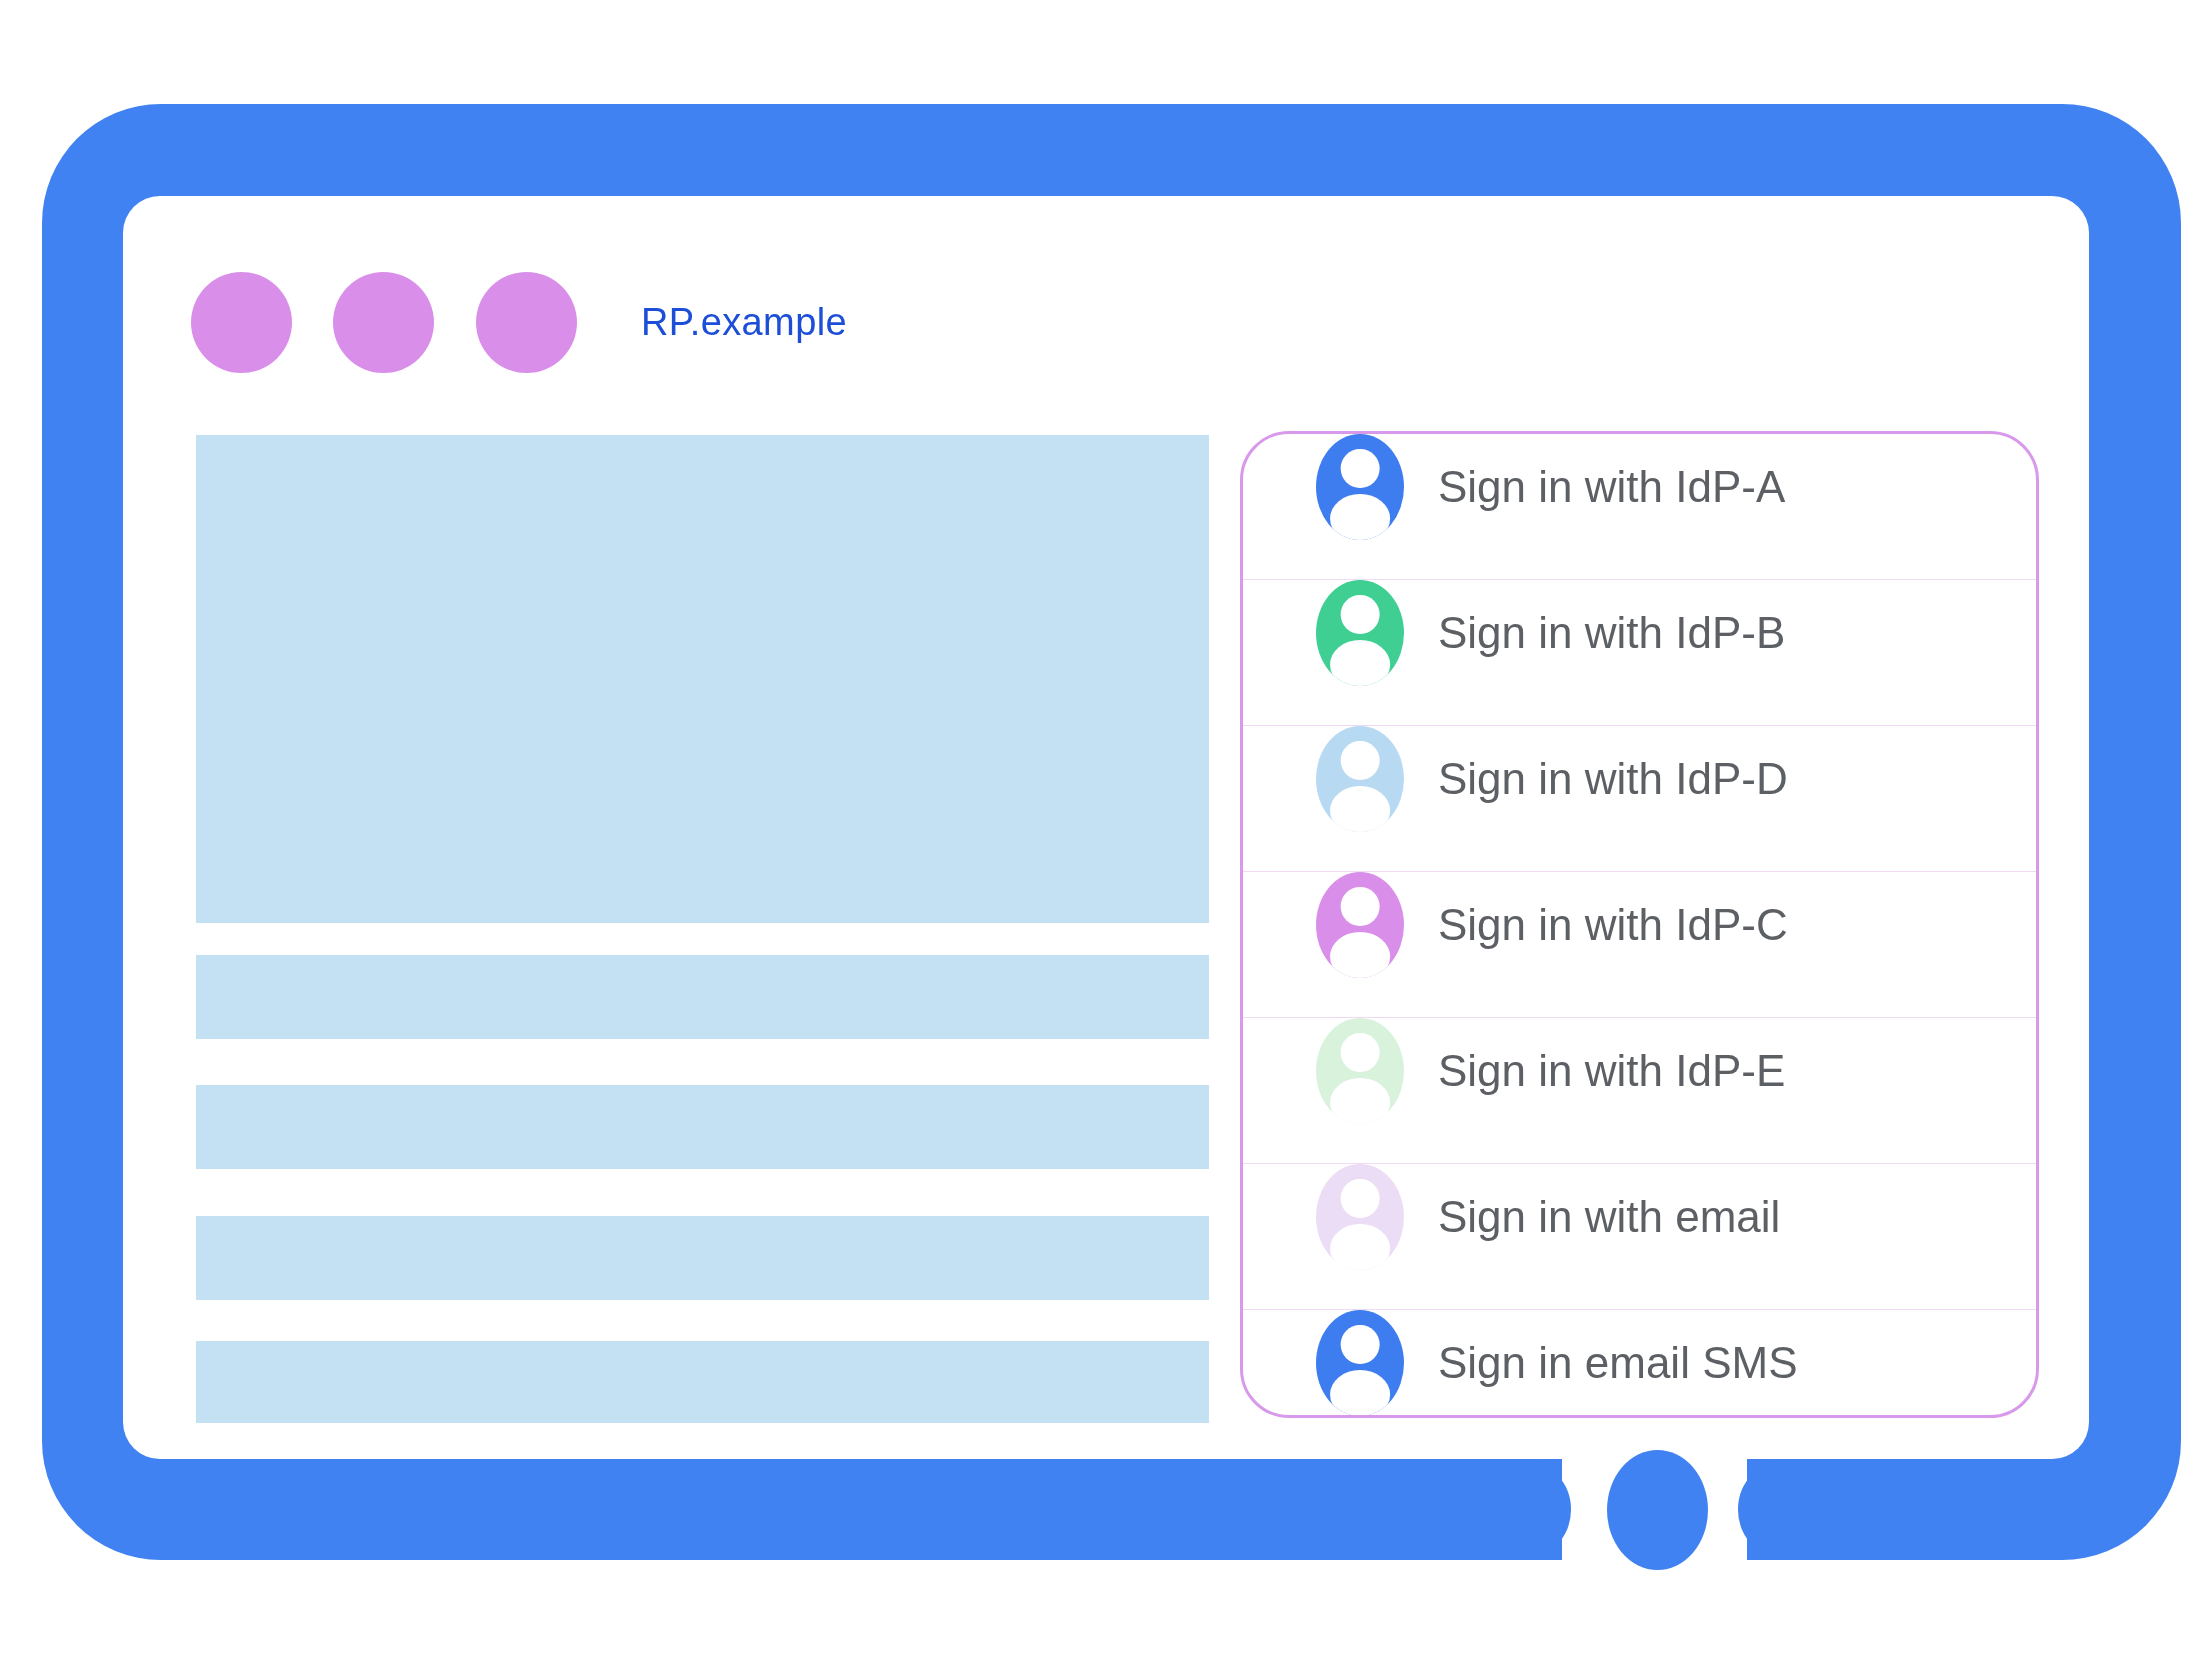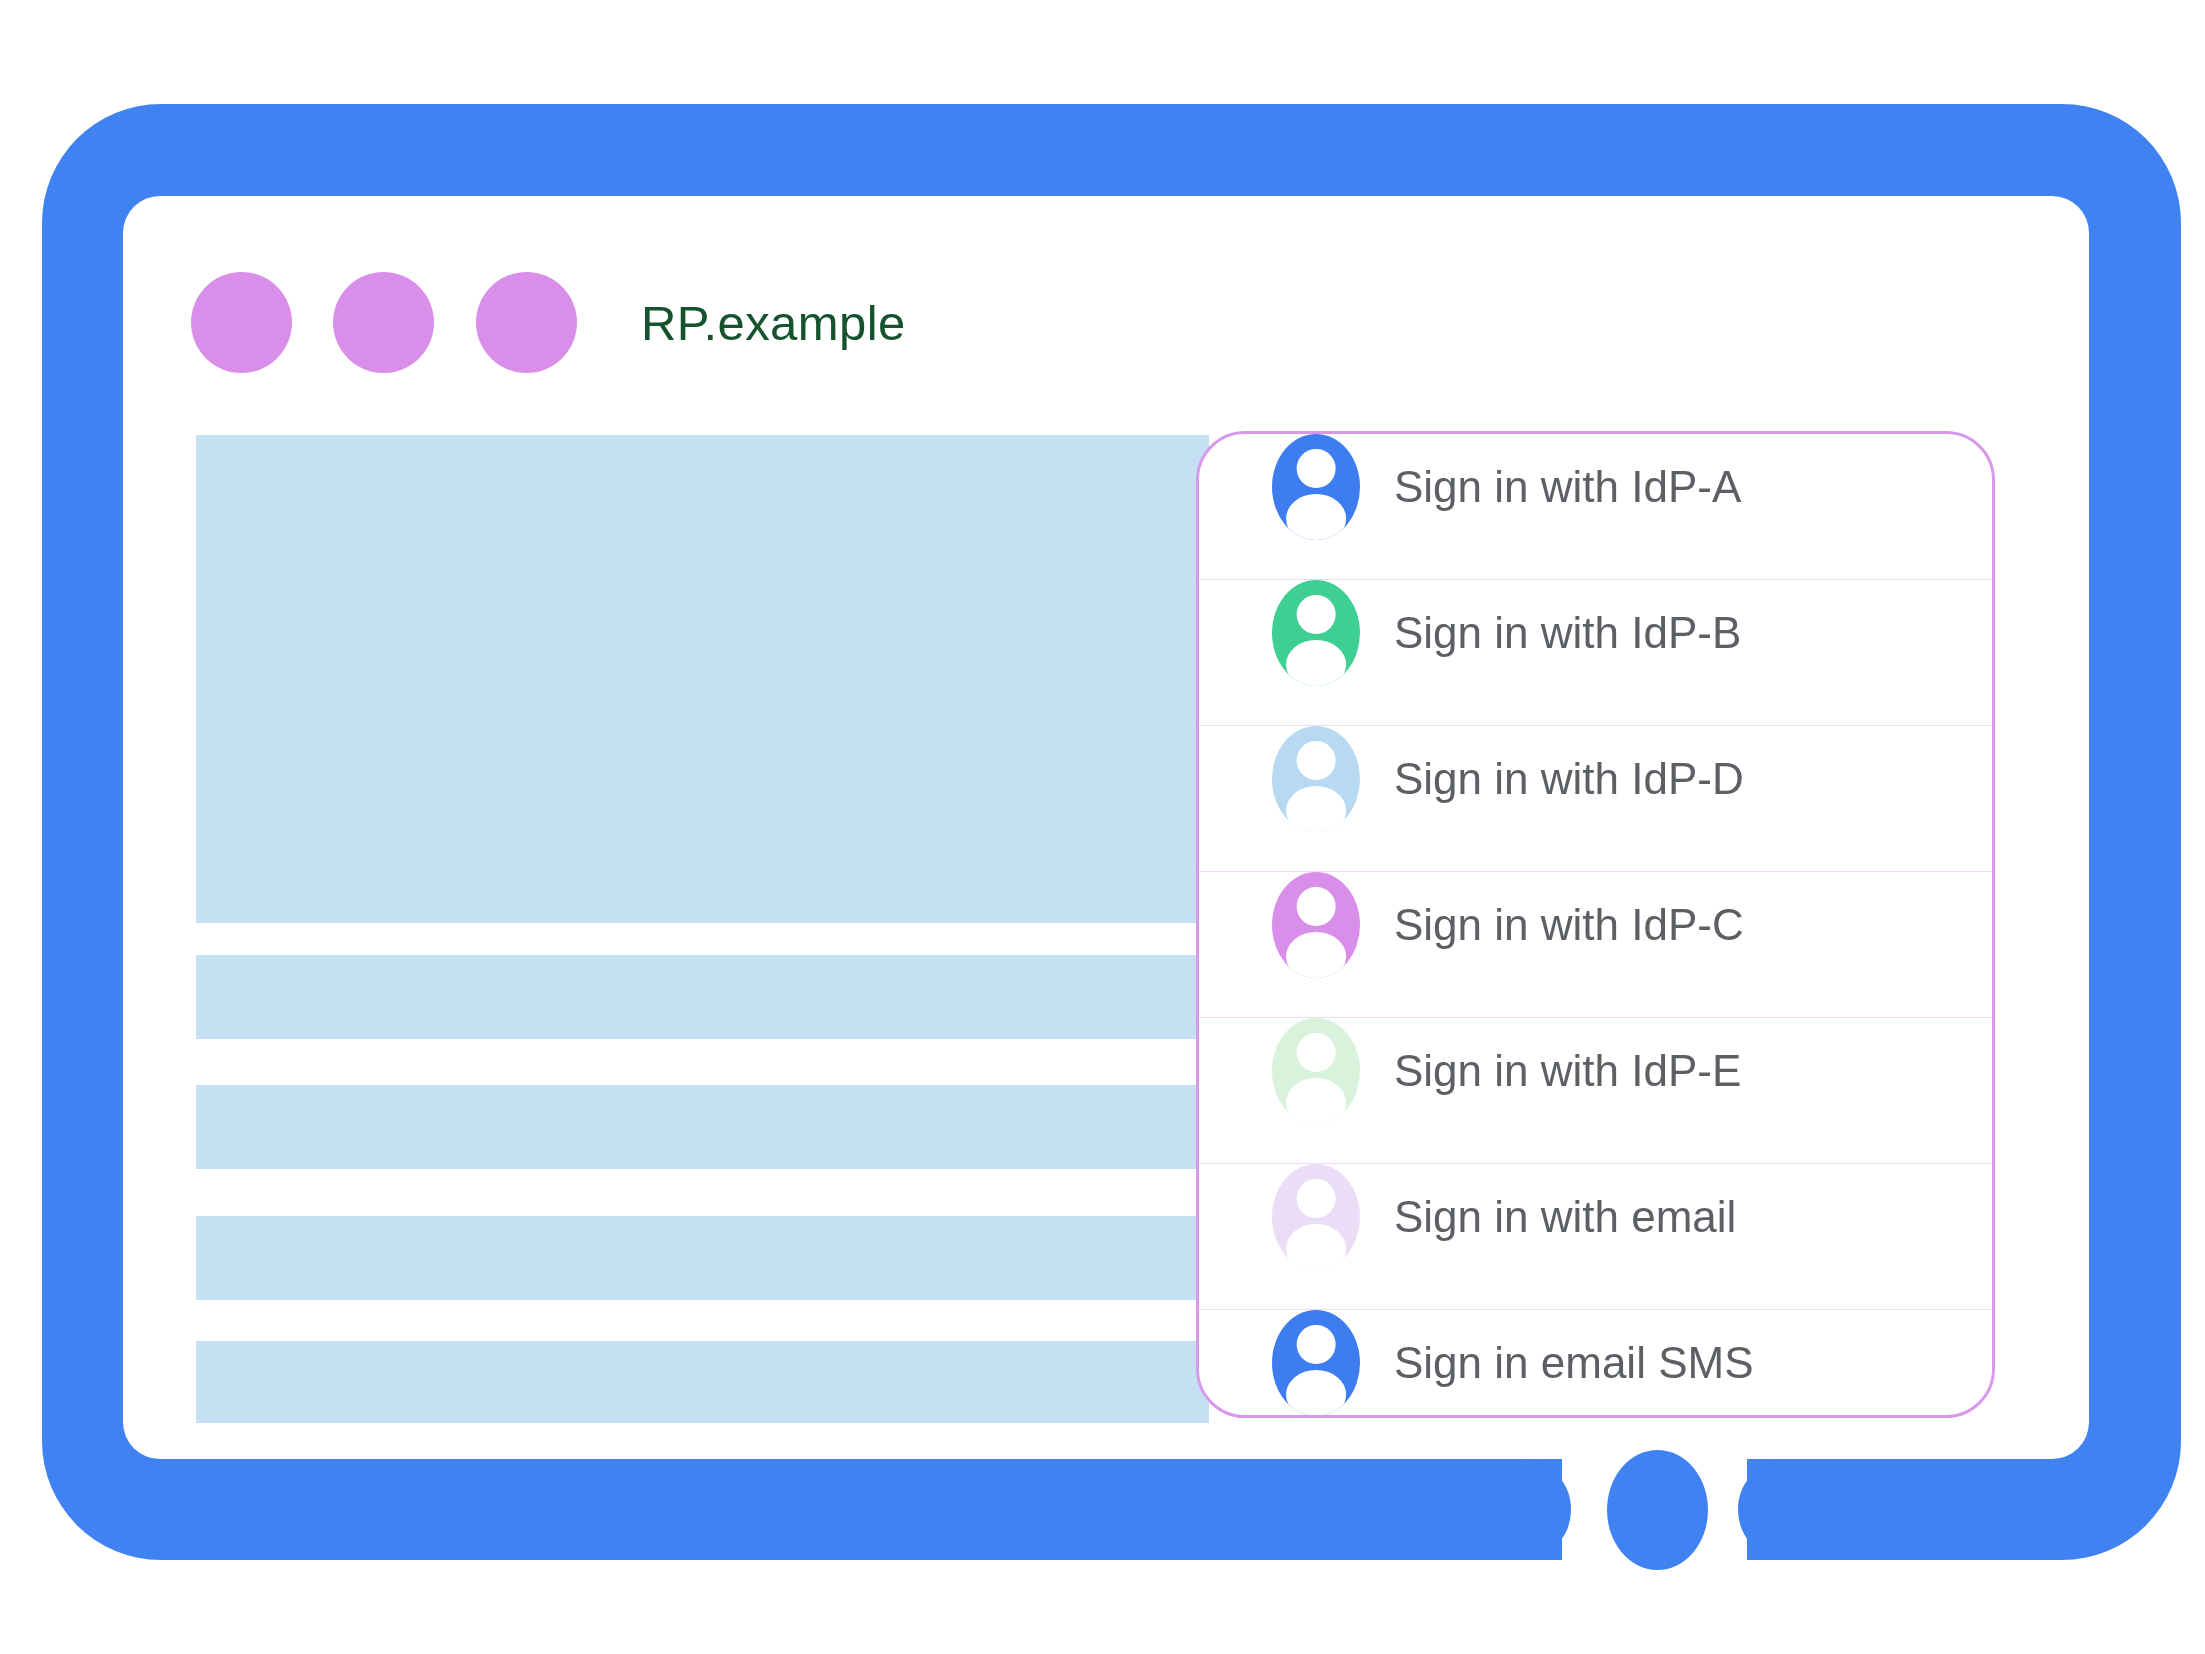--- a/index.html
+++ b/index.html
@@ -27,7 +27,7 @@
   
   .site-title{
     position:absolute;left:641px;top:272px;height:101px;display:flex;align-items:center;
-    font-size:49px;font-weight:500;color:#14532d;letter-spacing:0.4px;
+    font-size:38px;font-weight:500;color:#1d4ed8;letter-spacing:0.4px;
   }
   
   .ph{position:absolute;left:196px;width:1013px;background:#C4E1F4;}

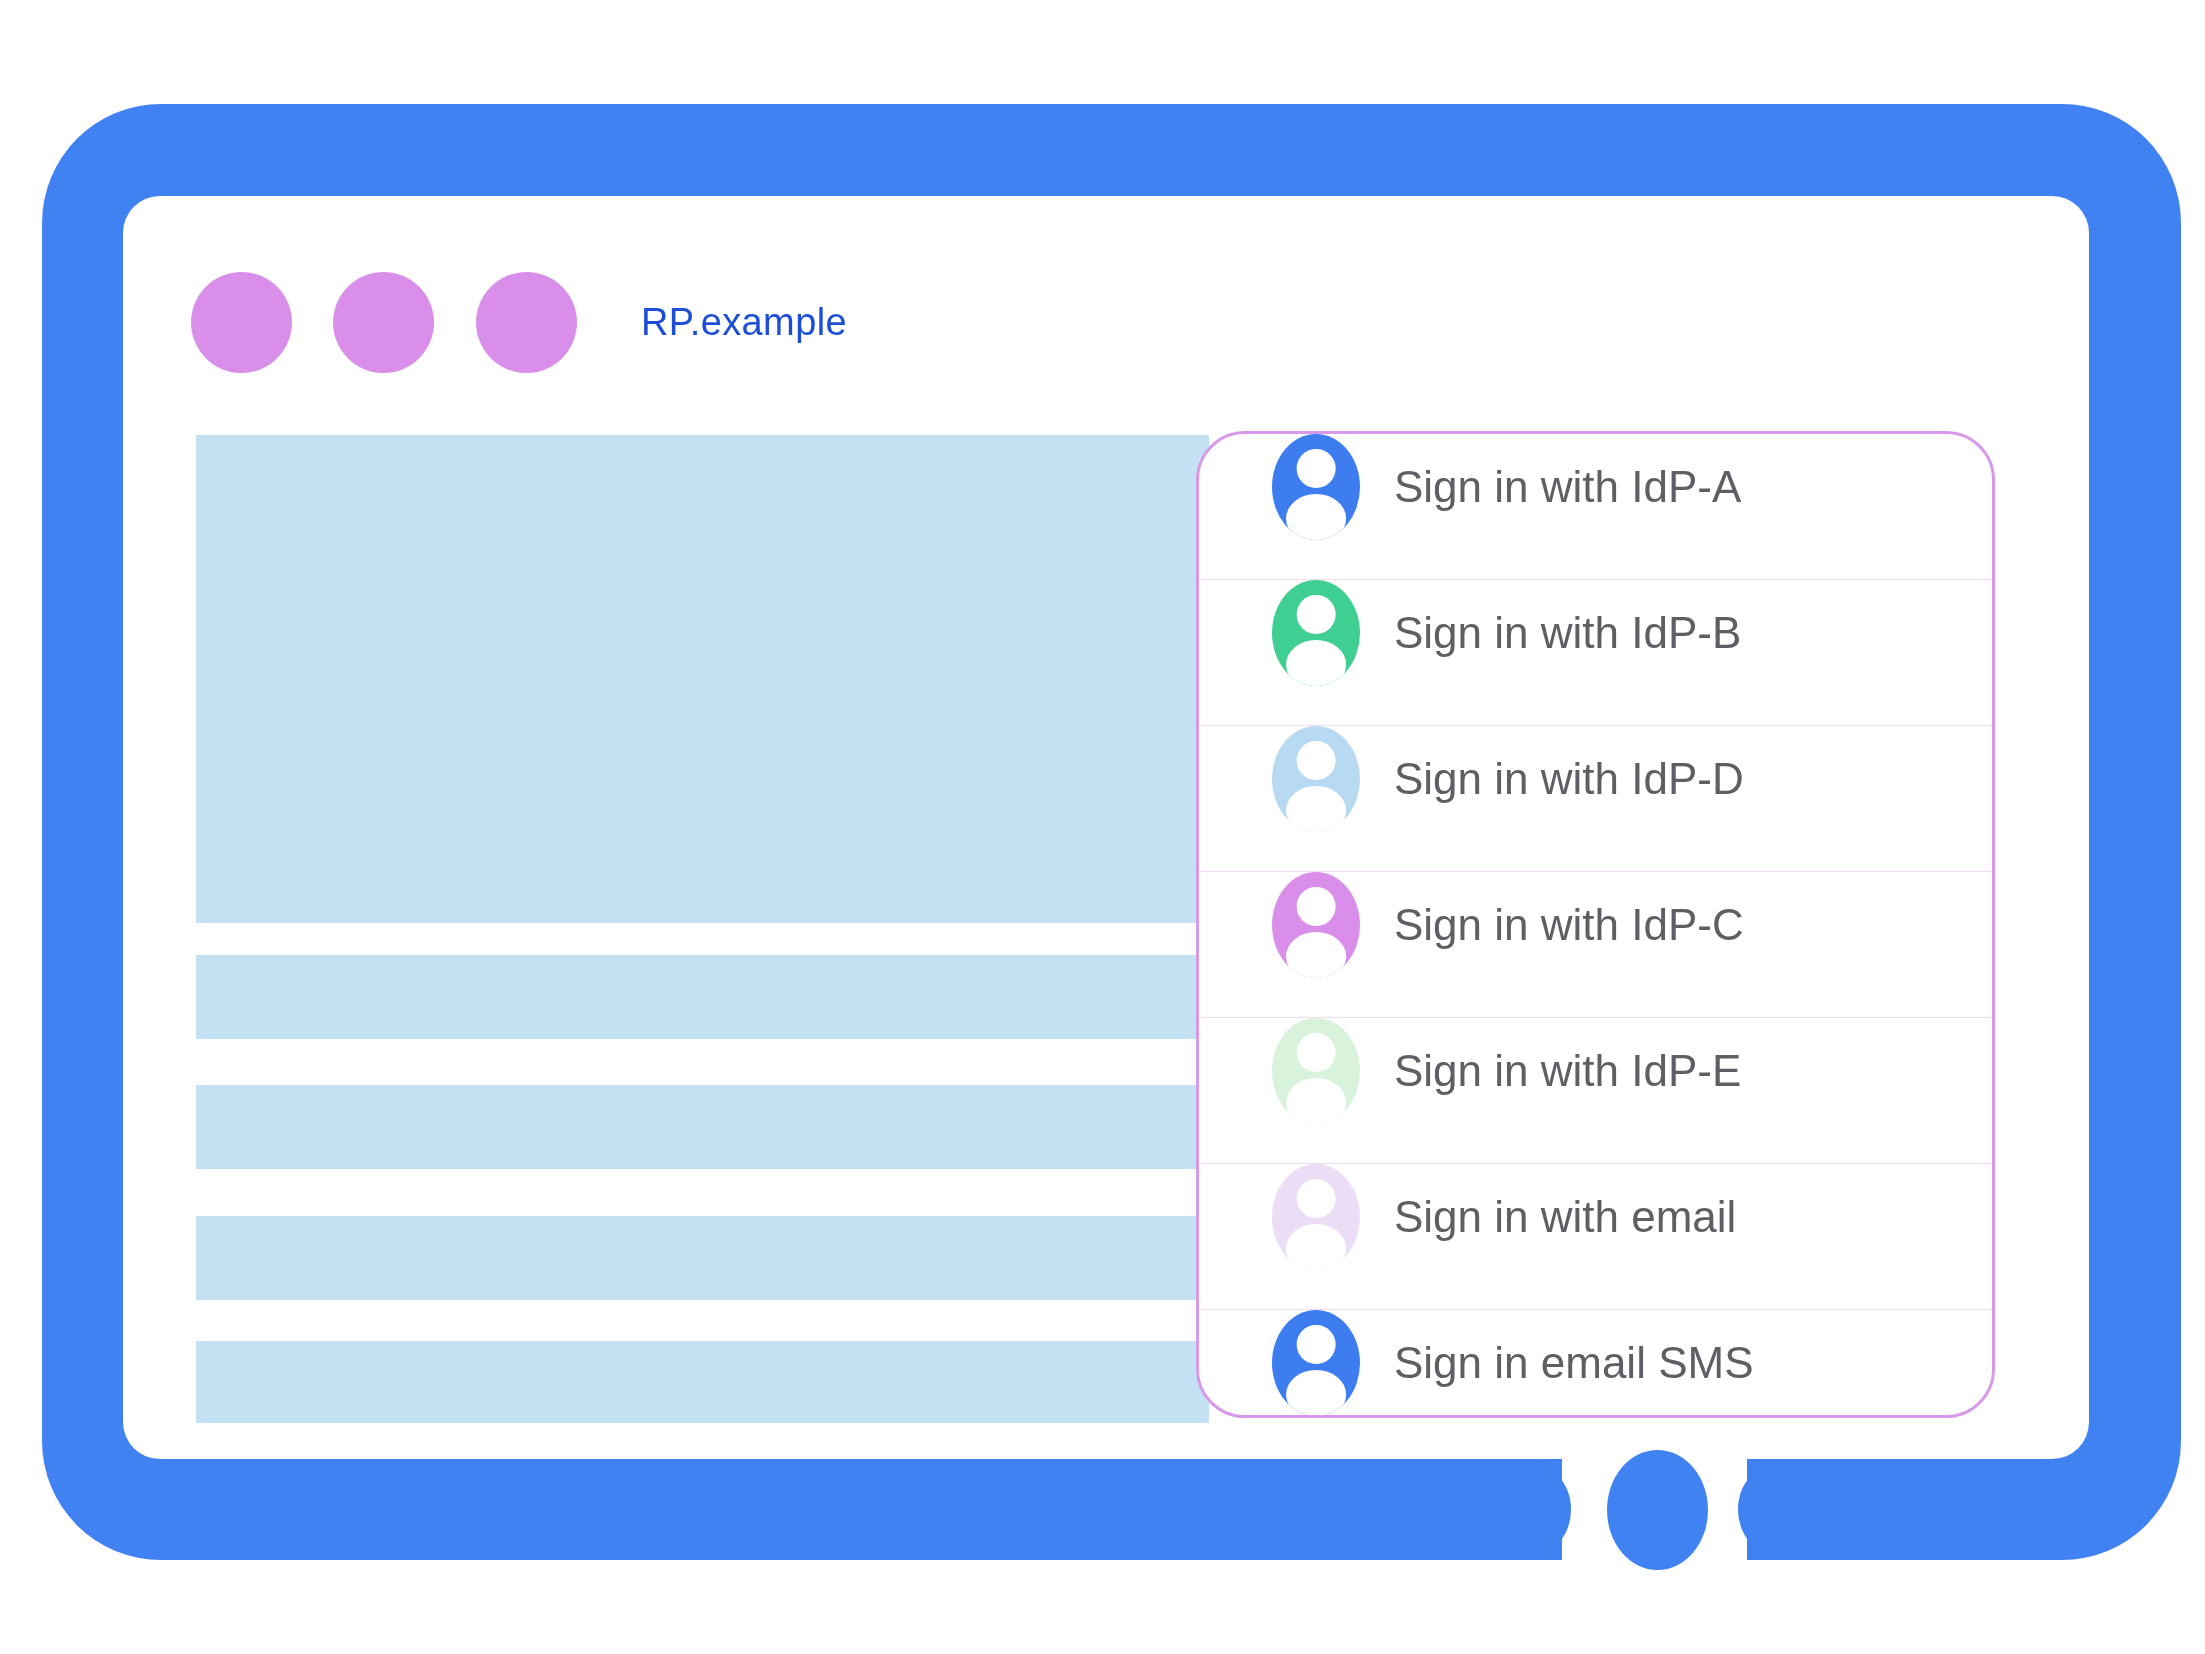--- a/index.html
+++ b/index.html
@@ -38,7 +38,7 @@
   .ph.b4{top:1341px;height:82px;}
   
   .panel{
-    position:absolute;left:1196px;top:431px;width:799px;height:987px;
+    position:absolute;left:1240px;top:431px;width:799px;height:987px;
     box-sizing:border-box;background:#ffffff;border:3.5px solid #D999EB;border-radius:49px;
     display:flex;flex-direction:column;overflow:hidden;
   }

